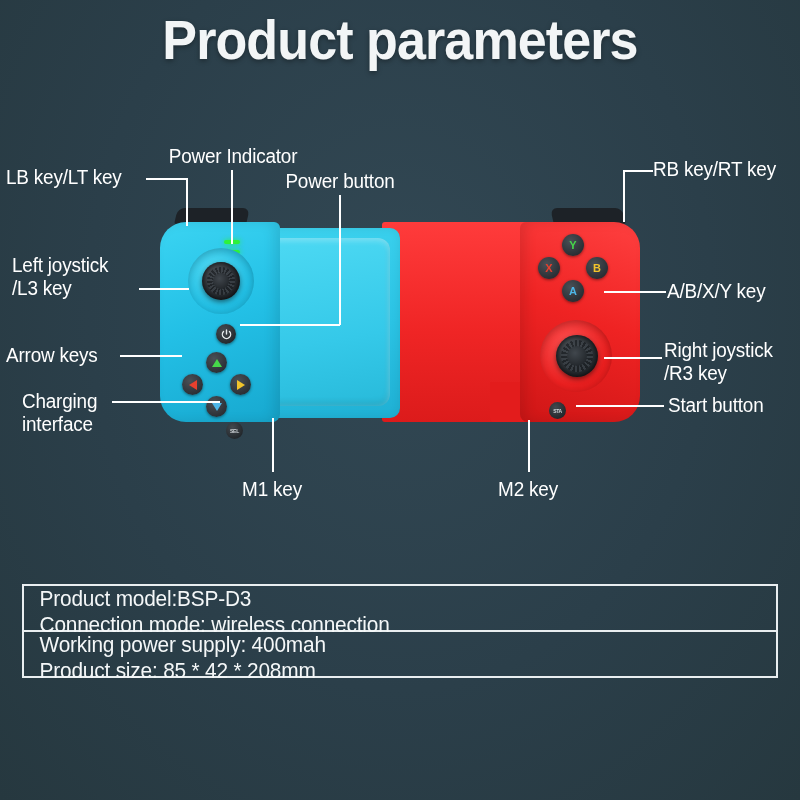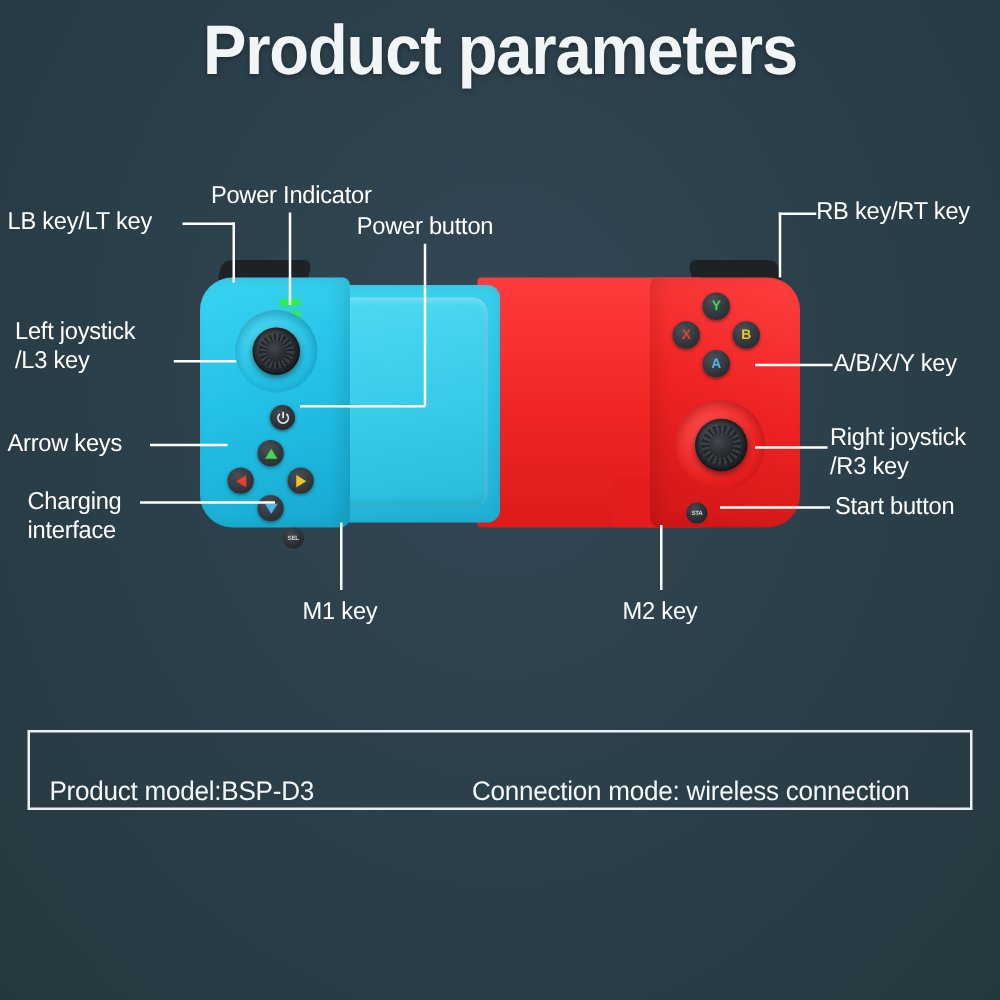--- a/index.html
+++ b/index.html
@@ -132,7 +132,7 @@
   
   #spec{position:absolute;left:22px;top:584px;width:756px;
     border:2px solid #e9eef0;box-sizing:border-box;}
-  .srow{display:flex;height:60px;align-items:flex-end;}
+  .srow{display:flex;height:44px;align-items:flex-start;flex-direction:column;}
   .srow + .srow{border-top:2px solid #e9eef0;}
   .scell{font-size:21.5px;line-height:26px;font-weight:500;color:#f4f7f8;
     letter-spacing:-.2px;transform:scaleX(.97);transform-origin:left center;

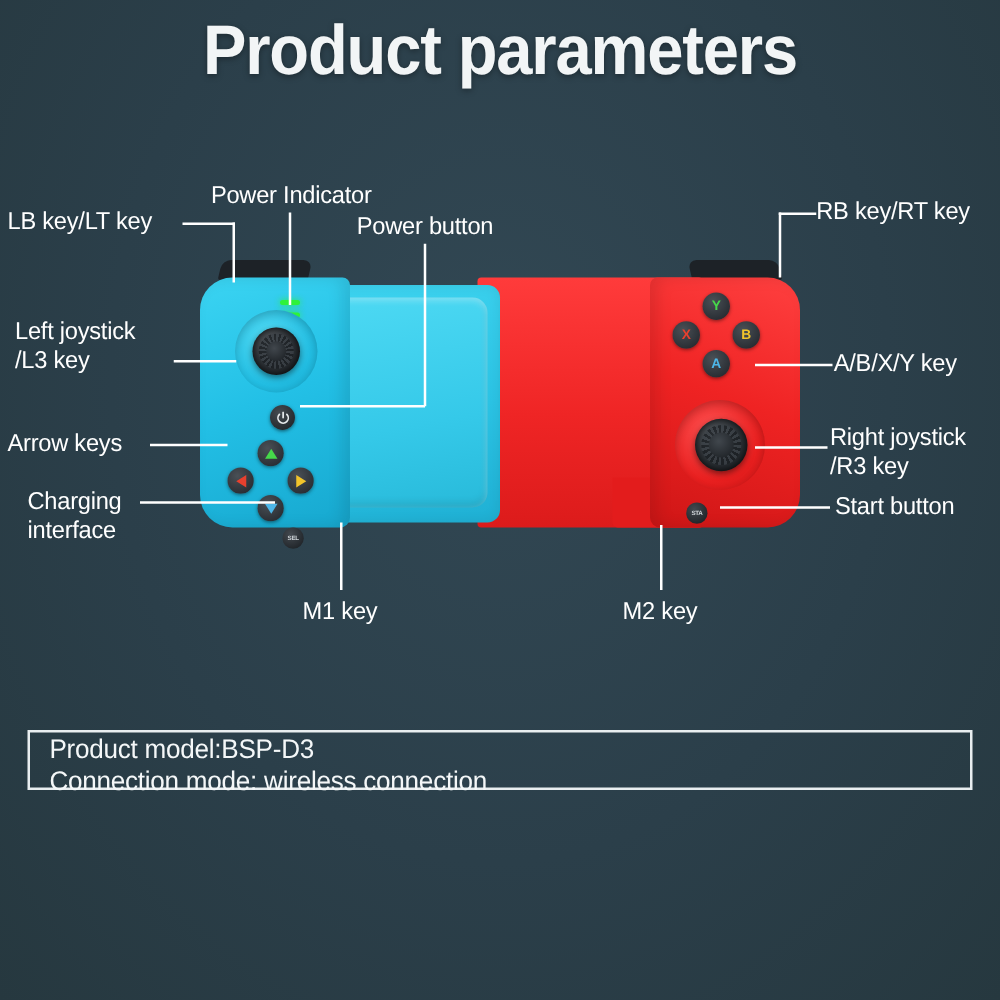--- a/index.html
+++ b/index.html
@@ -263,6 +263,10 @@
       <div class="scell c1">Product model:BSP-D3</div>
       <div class="scell c2">Connection mode: wireless connection</div>
     </div>
+    <div class="srow">
+      <div class="scell c1">Working power supply: 400mah</div>
+      <div class="scell c2">Product size: 85 * 42 * 208mm</div>
+    </div>
   </div>
 
 </div>

